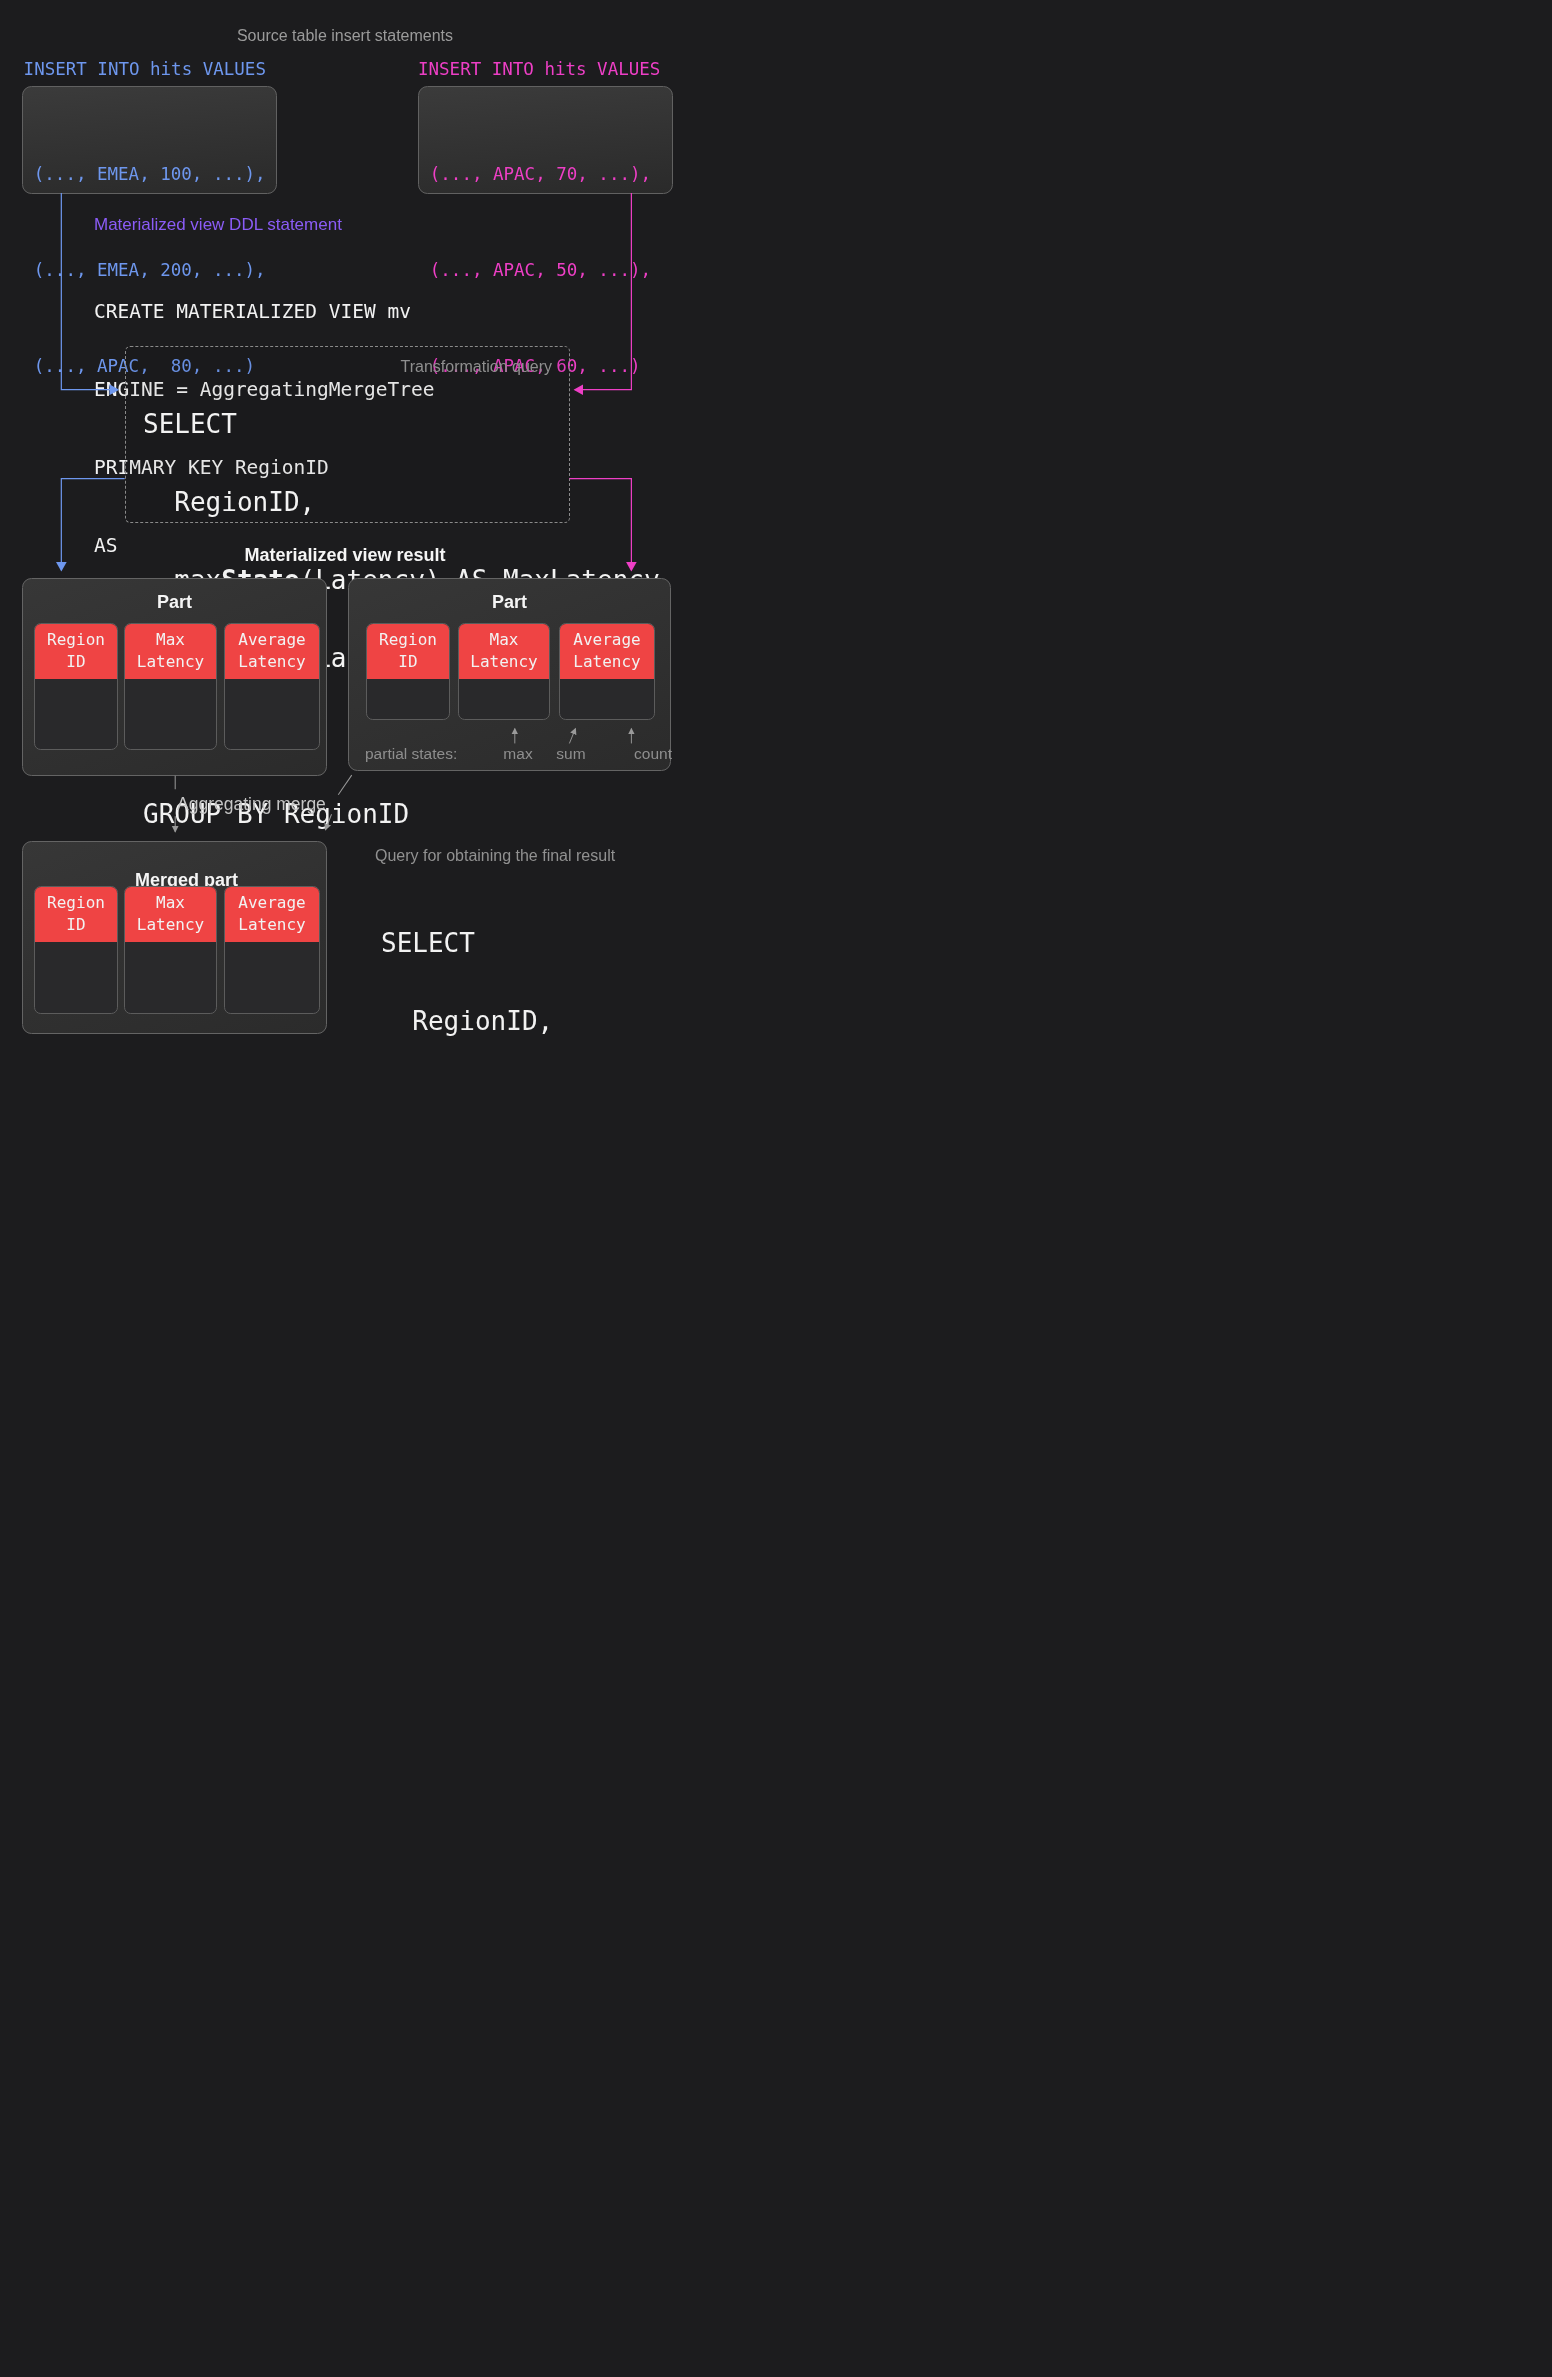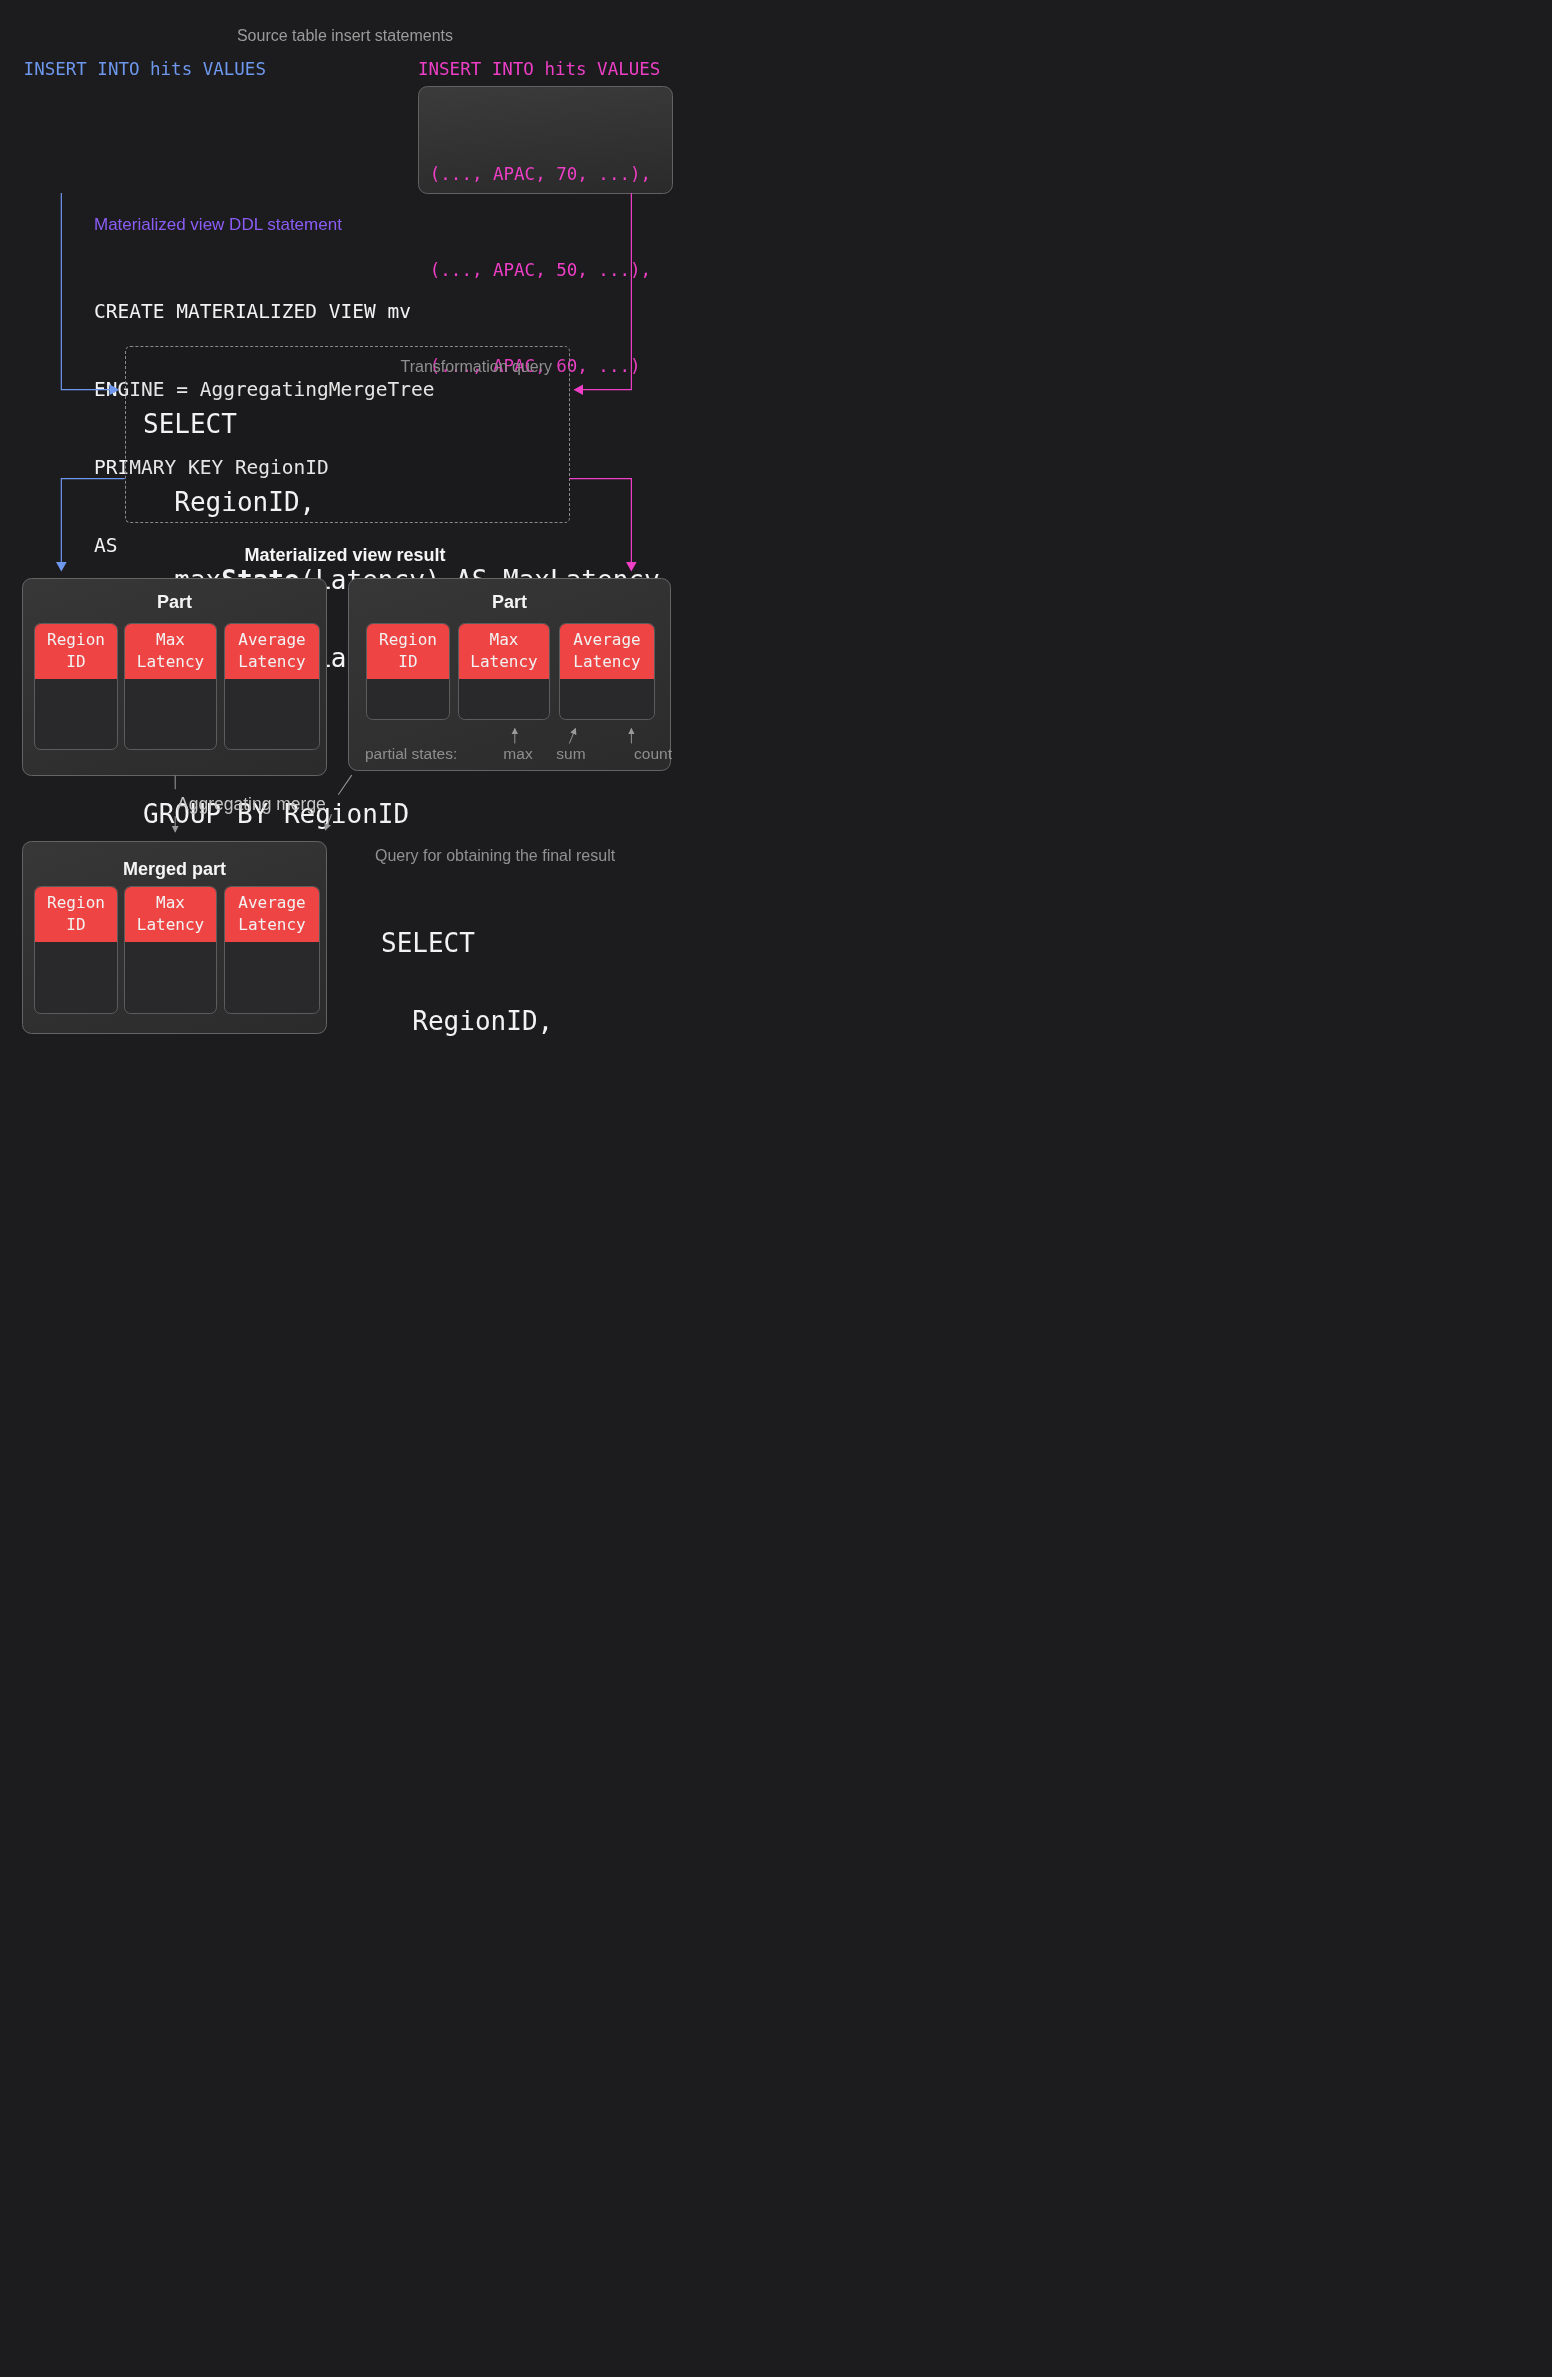--- a/index.html
+++ b/index.html
@@ -48,6 +48,13 @@
   <div class="abs ins-header blue" style="left:23.6px;top:59px;">INSERT INTO hits VALUES</div>
   <div class="abs ins-header pink" style="left:418px;top:59px;">INSERT INTO hits VALUES</div>
 
+  <div class="abs ins-box" style="left:22px;top:86px;width:253px;height:106px;">
+    <div class="ins-rows blue" style="padding:6.7px 0 0 10.8px;">
+      <div>(..., EMEA, 100, ...),</div>
+      <div>(..., EMEA, 200, ...),</div>
+      <div>(..., APAC,  80, ...)</div>
+    </div>
+  </div>
 
   <div class="abs ins-box" style="left:418px;top:86px;width:253px;height:106px;">
     <div class="ins-rows pink" style="padding:6.7px 0 0 10.8px;">

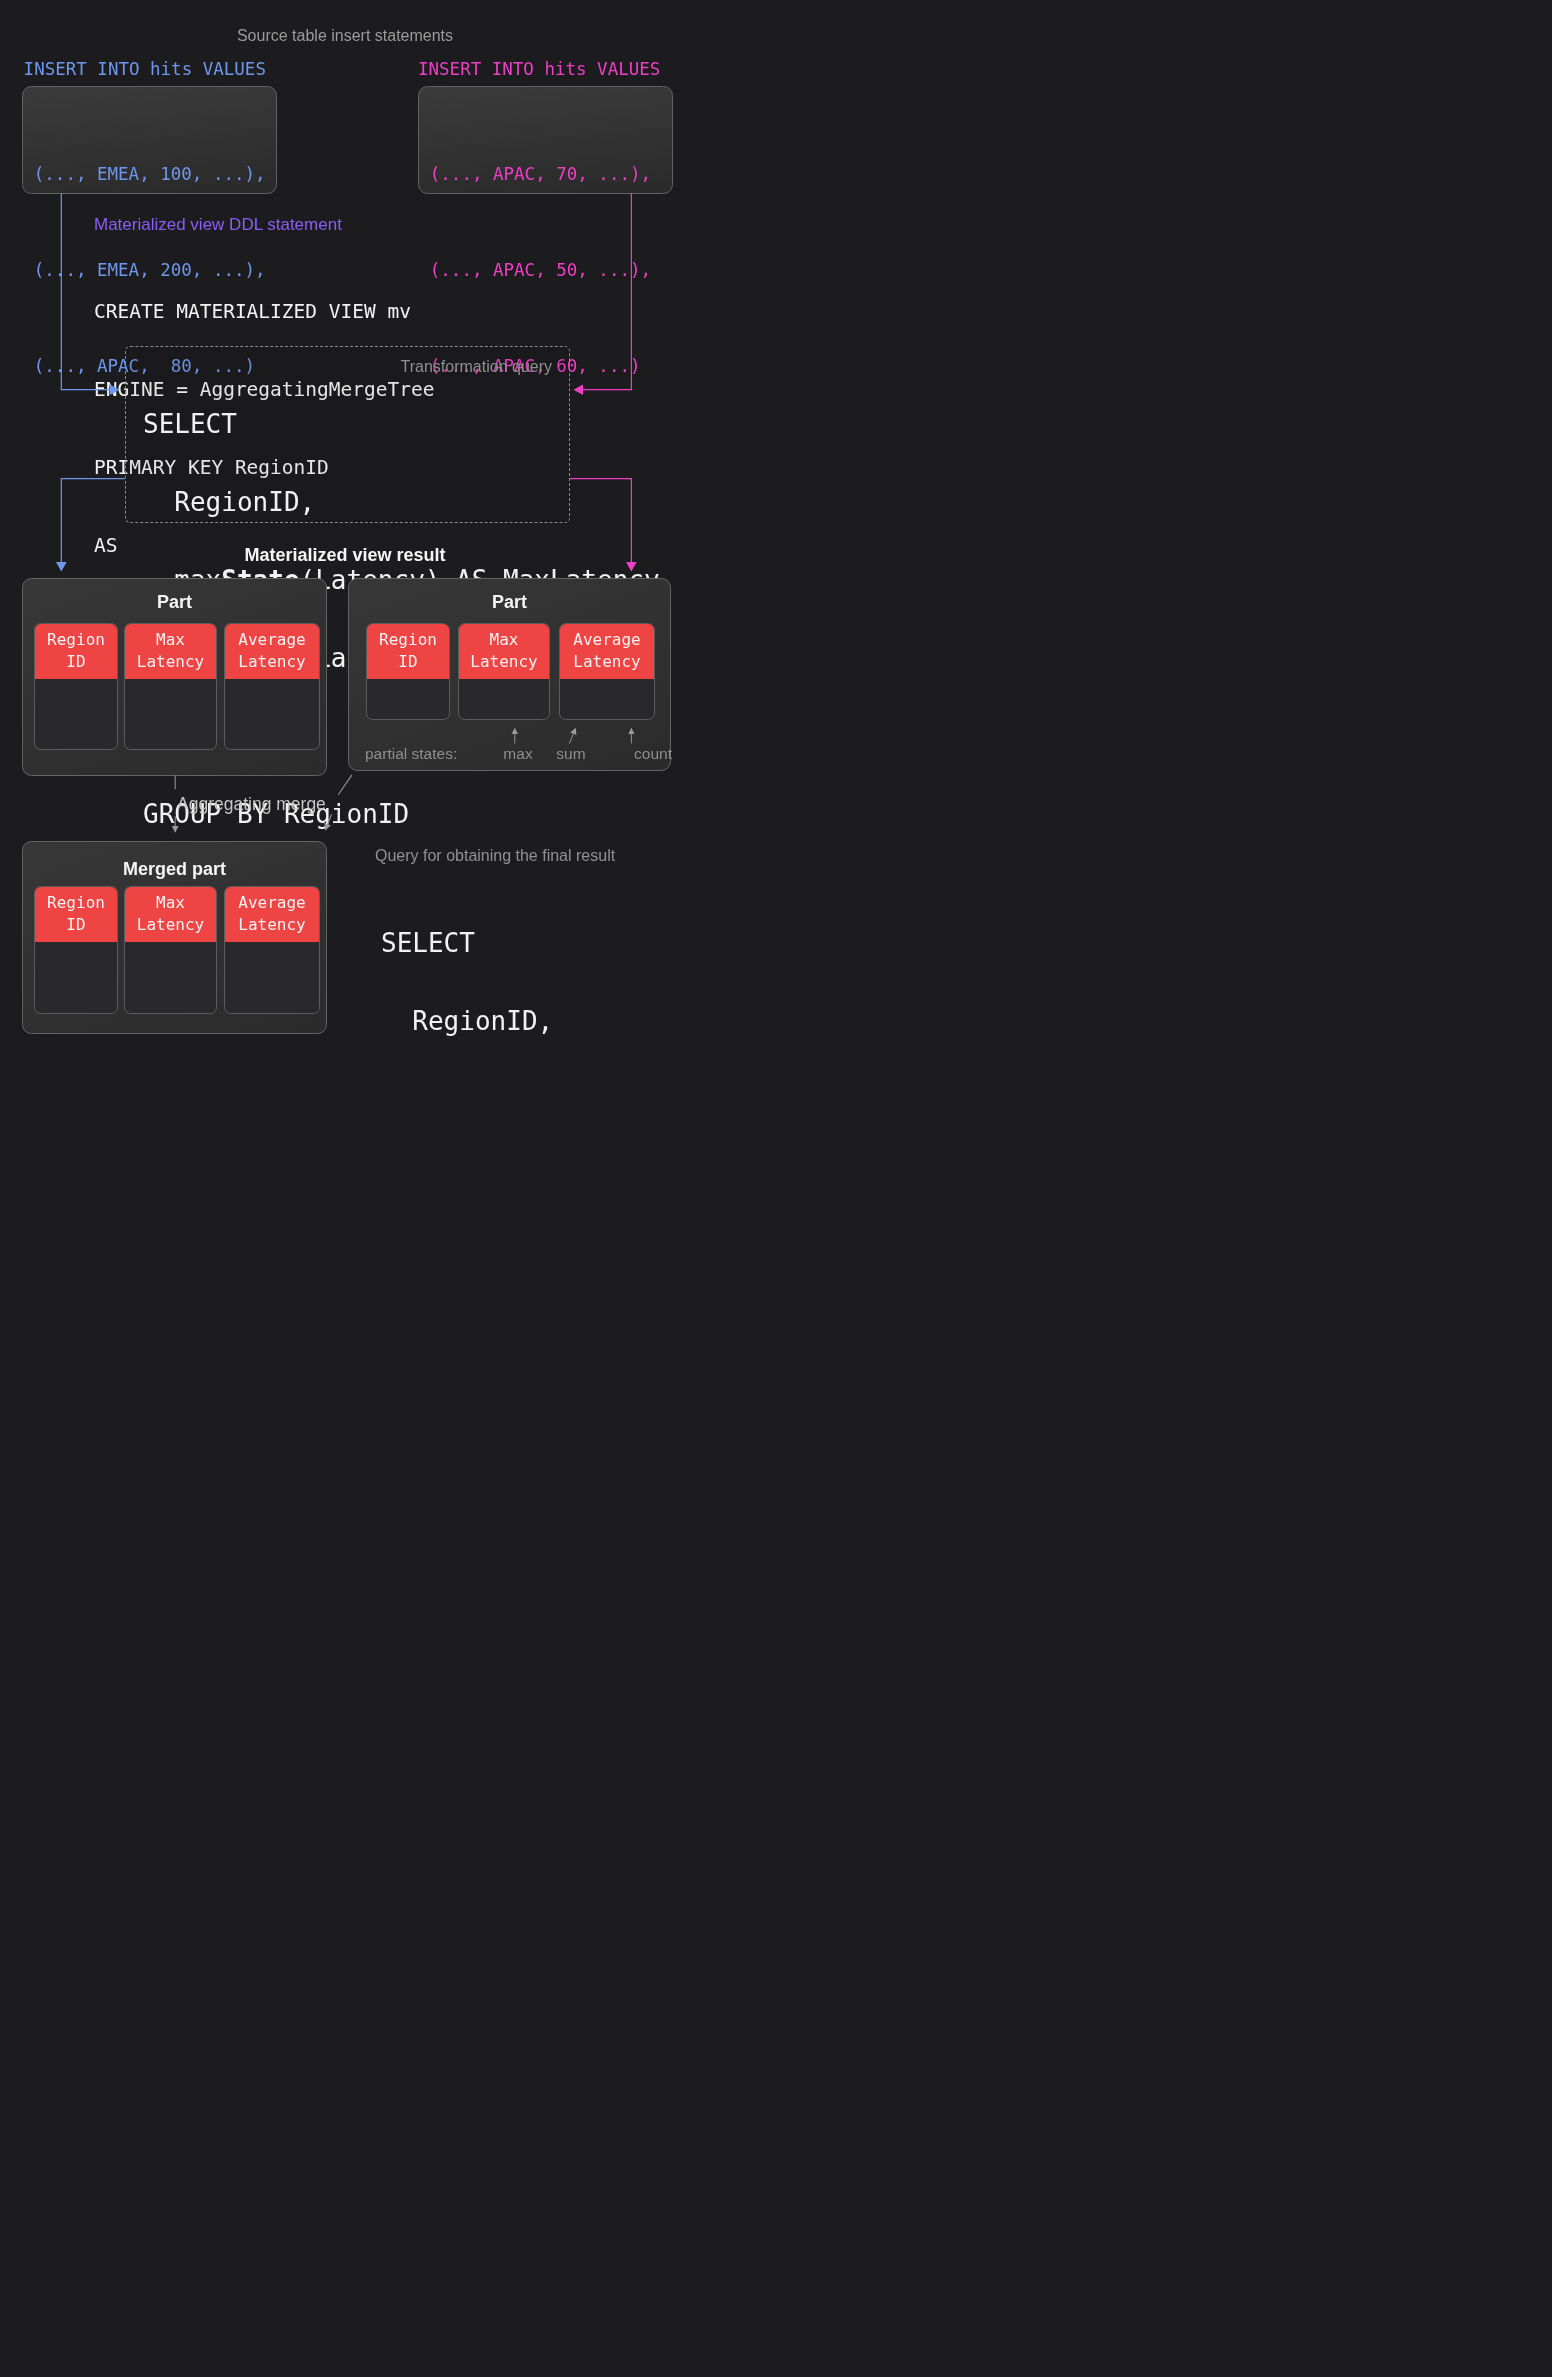--- a/index.html
+++ b/index.html
@@ -149,7 +149,7 @@
   <div class="abs merge-label" style="left:177px;top:794px;">Aggregating merge</div>
 
   <div class="abs part-box" style="left:22px;top:841px;width:303px;height:191px;">
-    <div class="abs part-title" style="top:17px;">Merged part</div>
+    <div class="abs part-title" style="top:28px;margin-left:12px;">Merged part</div>
   </div>
 
   <div class="abs col" style="left:34px;top:886px;width:82px;height:126px;">

